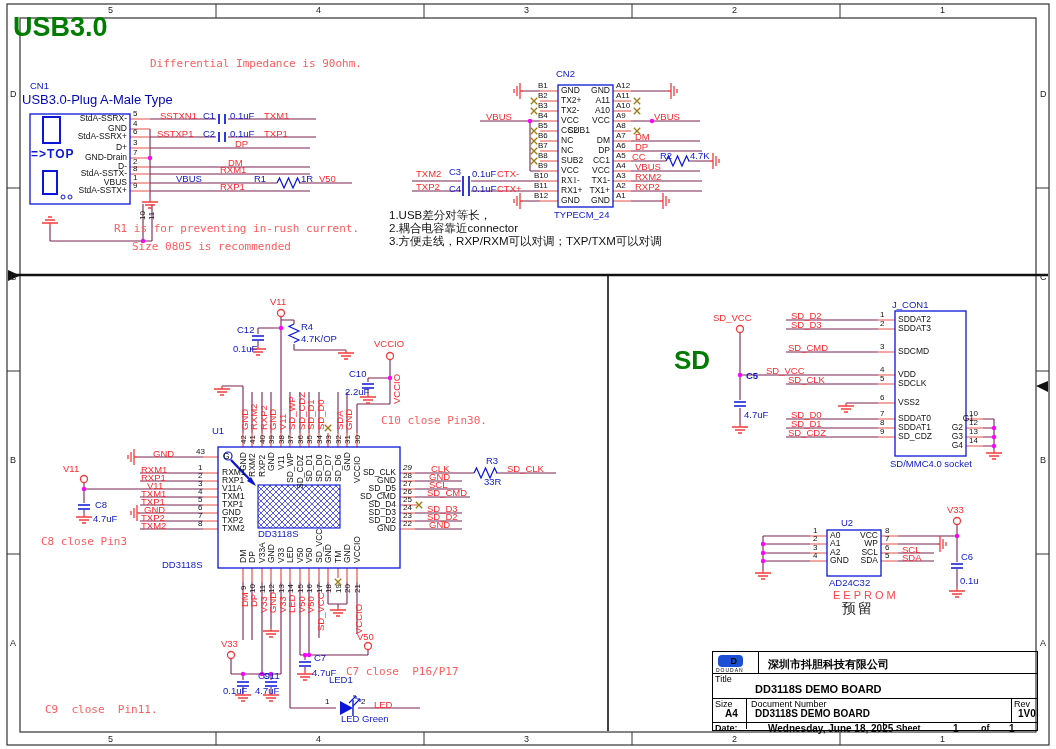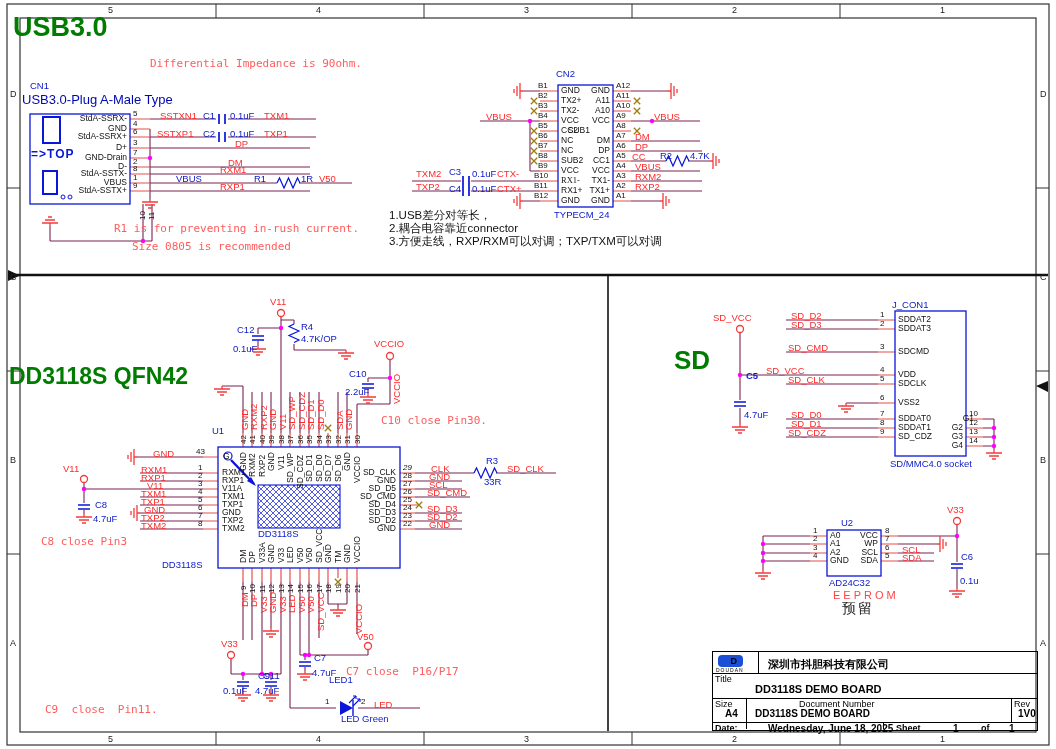--- a/index.html
+++ b/index.html
@@ -353,7 +353,6 @@
       <span class="lb cn" style="left: 389px; top: 210px;">1.USB差分对等长，</span>
       <span class="lb cn" style="left: 389px; top: 223px;">2.耦合电容靠近connector</span>
       <span class="lb cn" style="left: 389px; top: 236px;">3.方便走线，RXP/RXM可以对调；TXP/TXM可以对调</span>
-      <span class="lb g1" style="left: 9px; top: 365px;">DD3118S QFN42</span>
       <span class="lb port" style="left: 270px; top: 297px;">V11</span>
       <span class="lb ref" style="left: 237px; top: 325px;">C12</span>
       <span class="lb ref" style="left: 233px; top: 344px;">0.1uF</span>

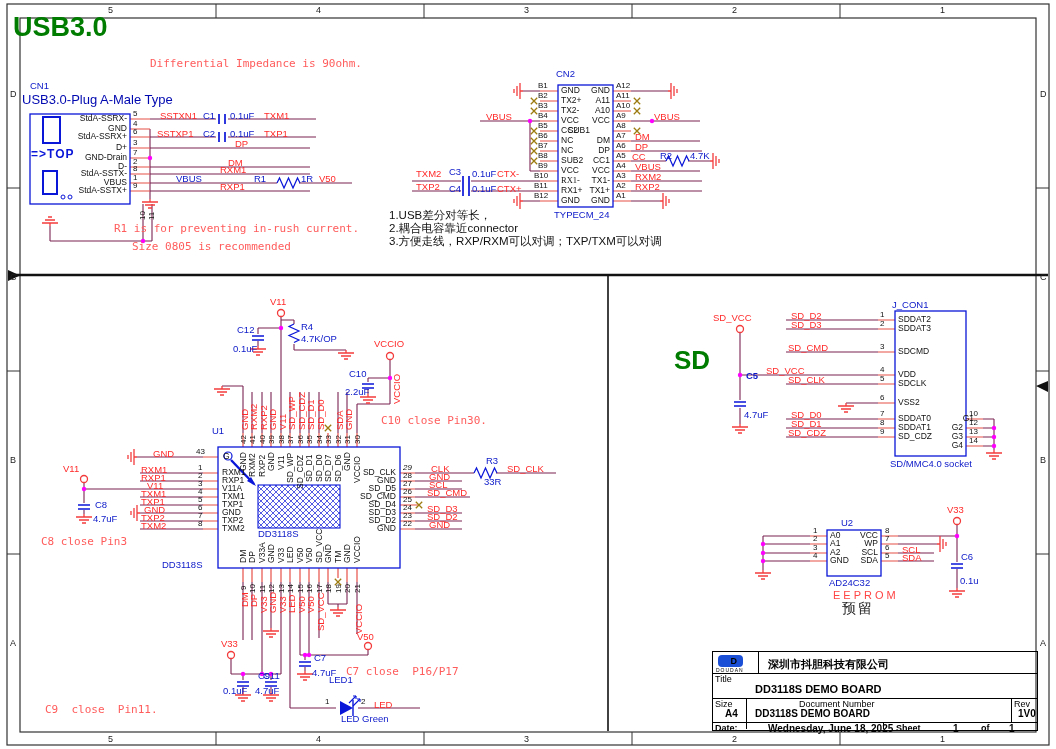--- a/index.html
+++ b/index.html
@@ -595,7 +595,7 @@
     <span class="tbtitle" style="left:42px;top:31px;">DD3118S DEMO BOARD</span>
     <span class="tbsmall" style="left:2px;top:47px;">Size</span>
     <span class="tbval" style="left:12px;top:56px;">A4</span>
-    <span class="tbsmall" style="left:38px;top:47px;margin-left:48px;">Document Number</span>
+    <span class="tbsmall" style="left:38px;top:47px;">Document Number</span>
     <span class="tbval" style="left:42px;top:56px;">DD3118S DEMO BOARD</span>
     <span class="tbsmall" style="left:301px;top:47px;">Rev</span>
     <span class="tbval" style="left:305px;top:56px;">1V0</span>

